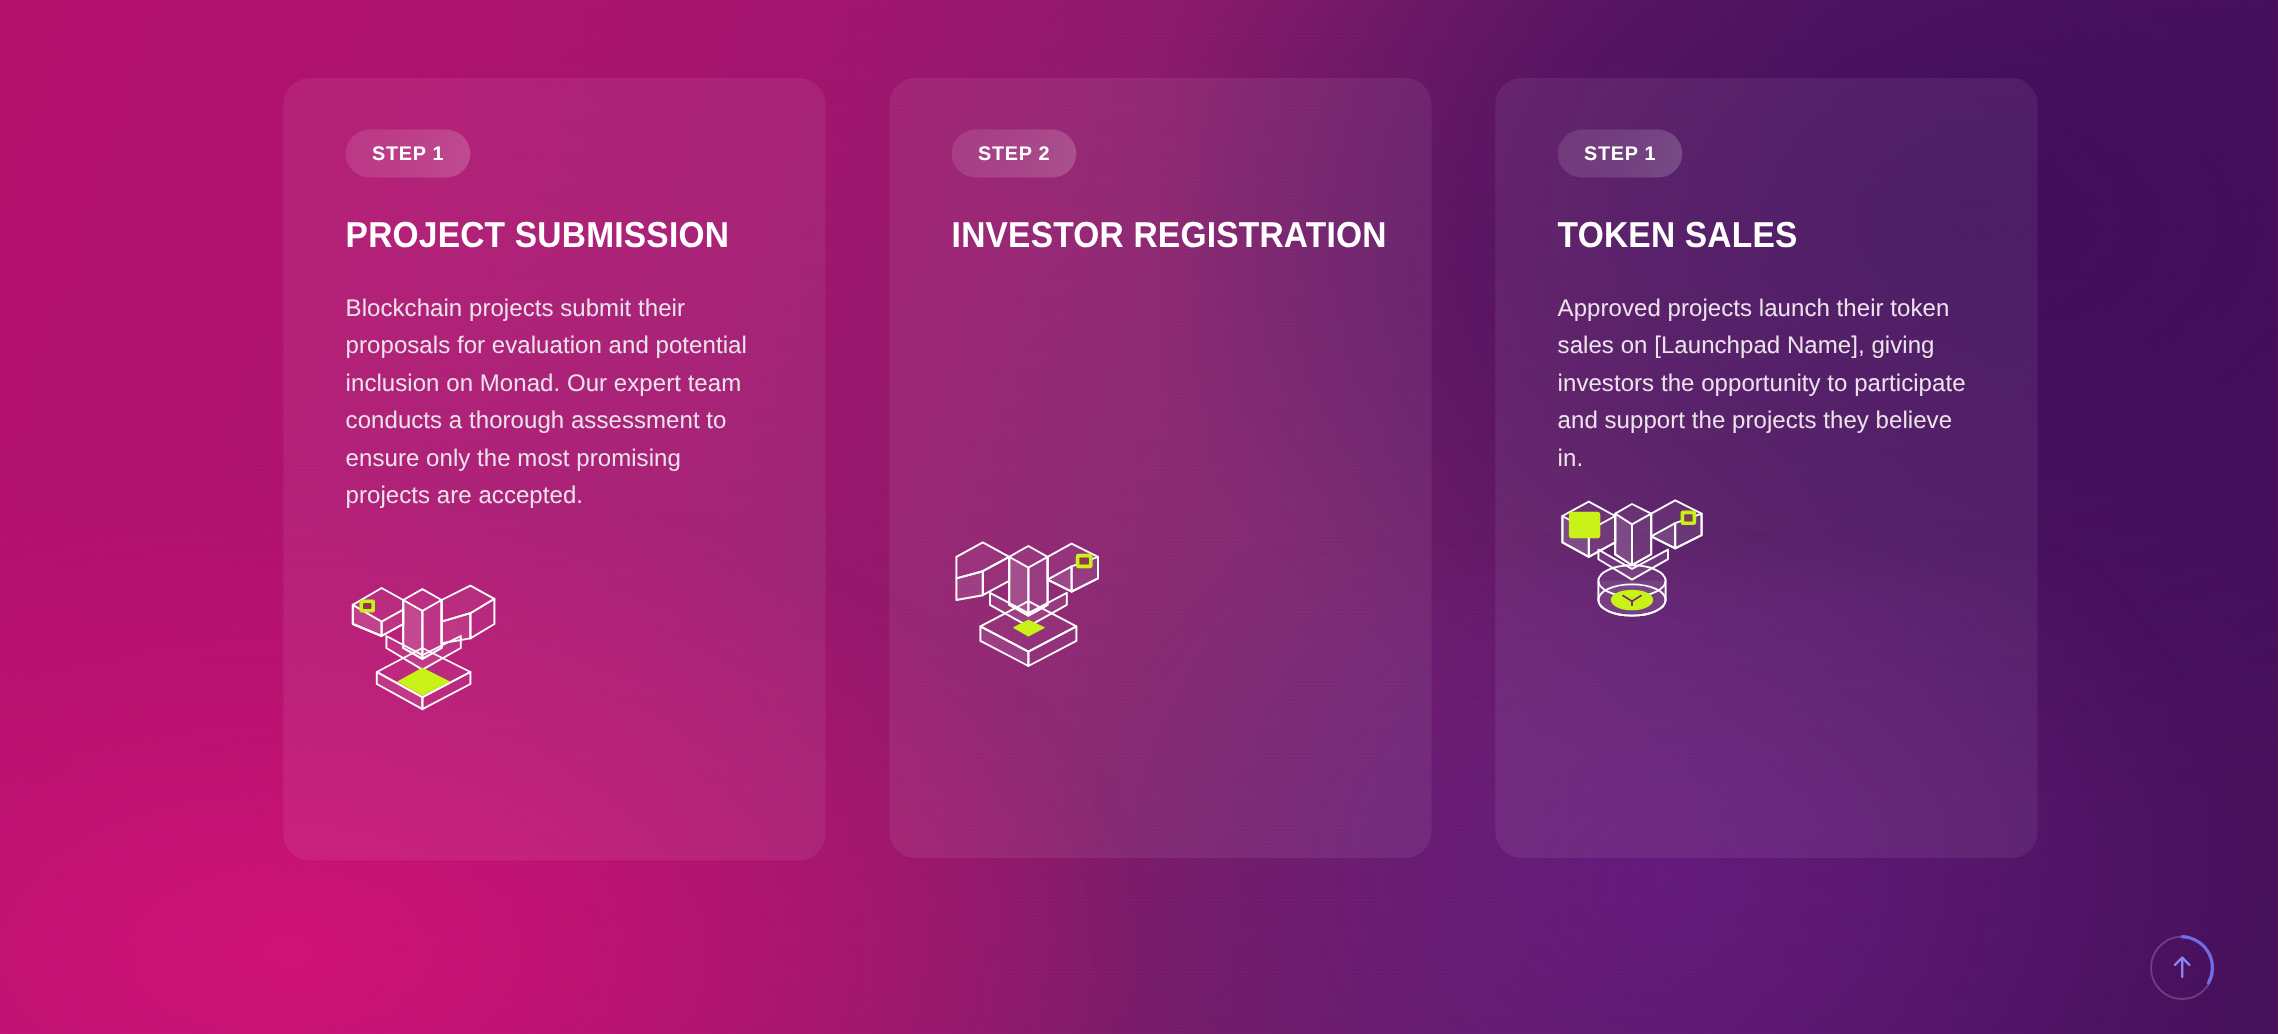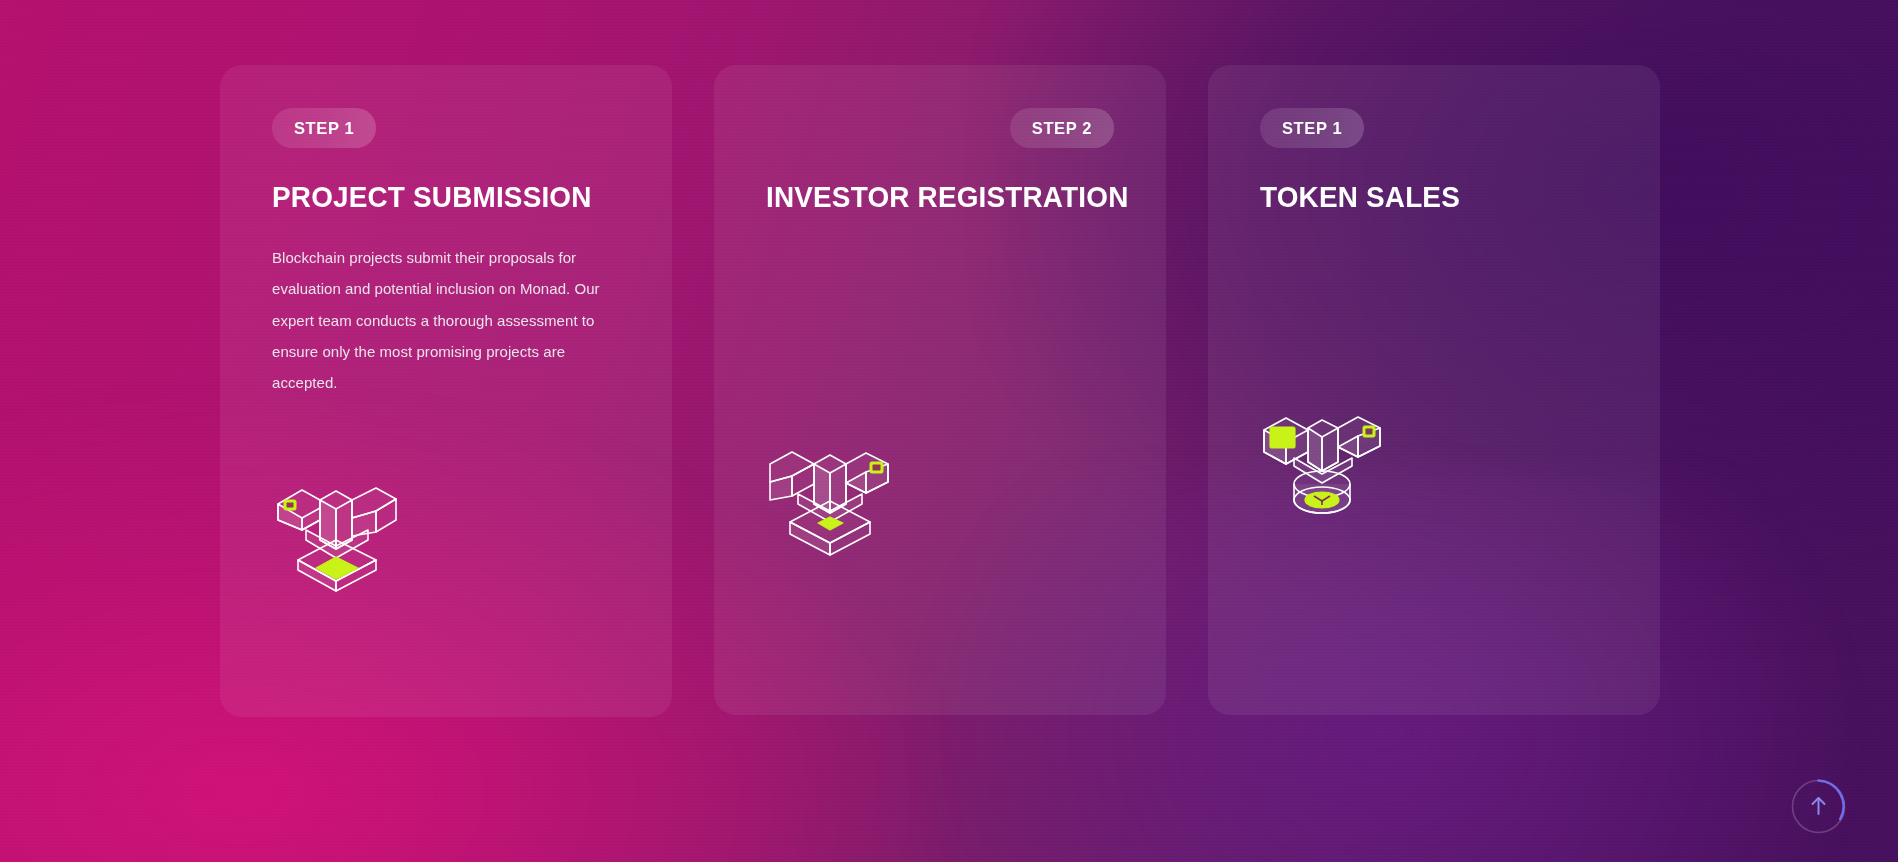--- a/index.html
+++ b/index.html
@@ -87,11 +87,11 @@
   
   .cards {
     position: absolute;
-    left: 220px;
+    left: 236px;
     top: 65px;
     width: 1462px;
     display: flex;
-    gap: 42px;
+    gap: 53px;
     align-items: flex-start;
   }
   .card {

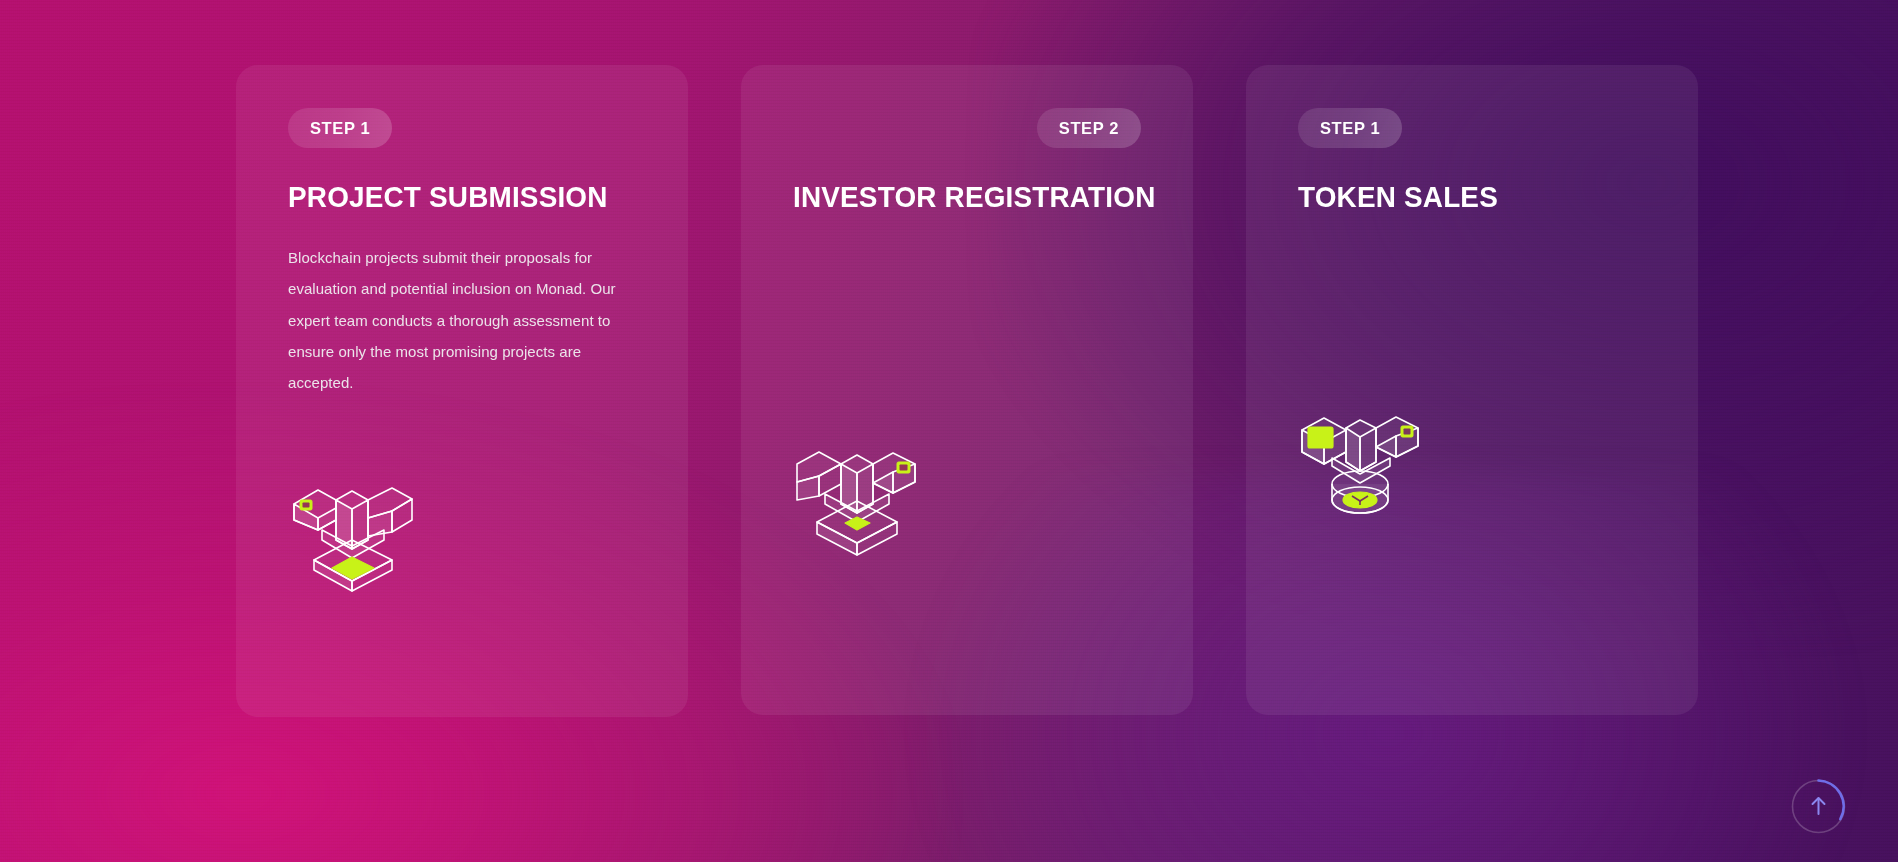--- a/index.html
+++ b/index.html
@@ -103,7 +103,7 @@
     padding: 43px 52px 0 52px;
   }
   .card.h1 { height: 652px; }
-  .card.h2 { height: 650px; text-align: right; }
+  .card.h2 { height: 650px; }
   .card.h3 { height: 650px; }
 
   .badge {

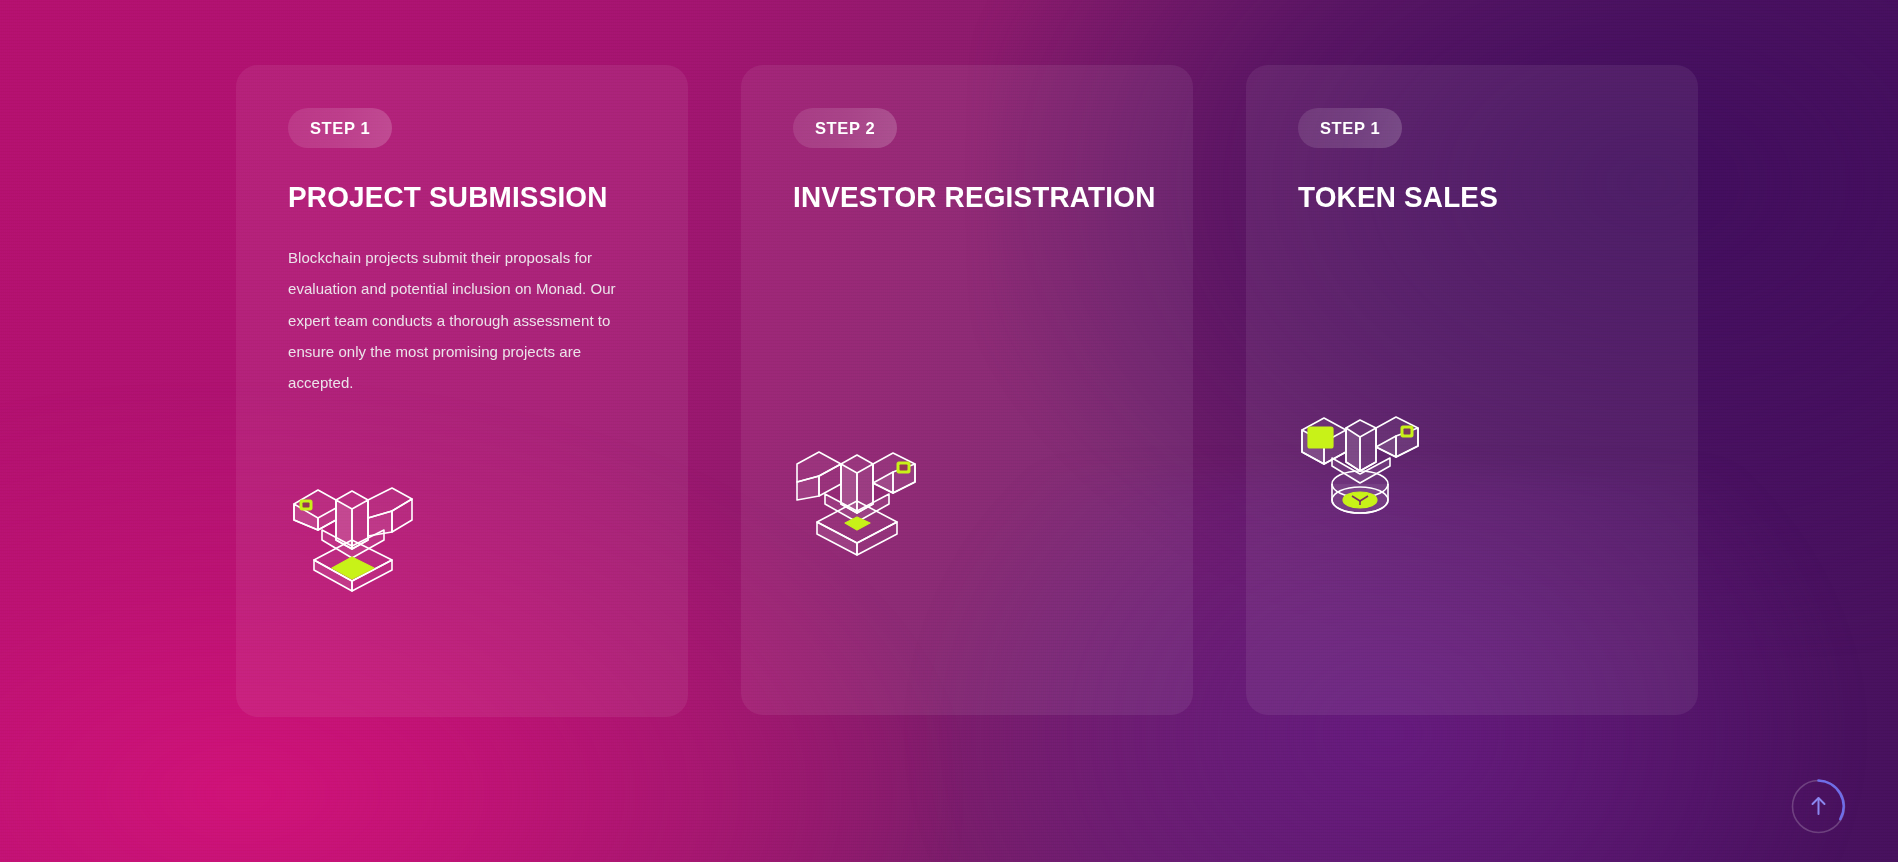--- a/index.html
+++ b/index.html
@@ -139,7 +139,7 @@
   .card-body {
     margin: 29px 0 0 0;
     color: #ece3ea;
-    font-size: 15px;
+    font-size: 20px;
     font-weight: 400;
     line-height: 31.3px;
     letter-spacing: 0.05px;

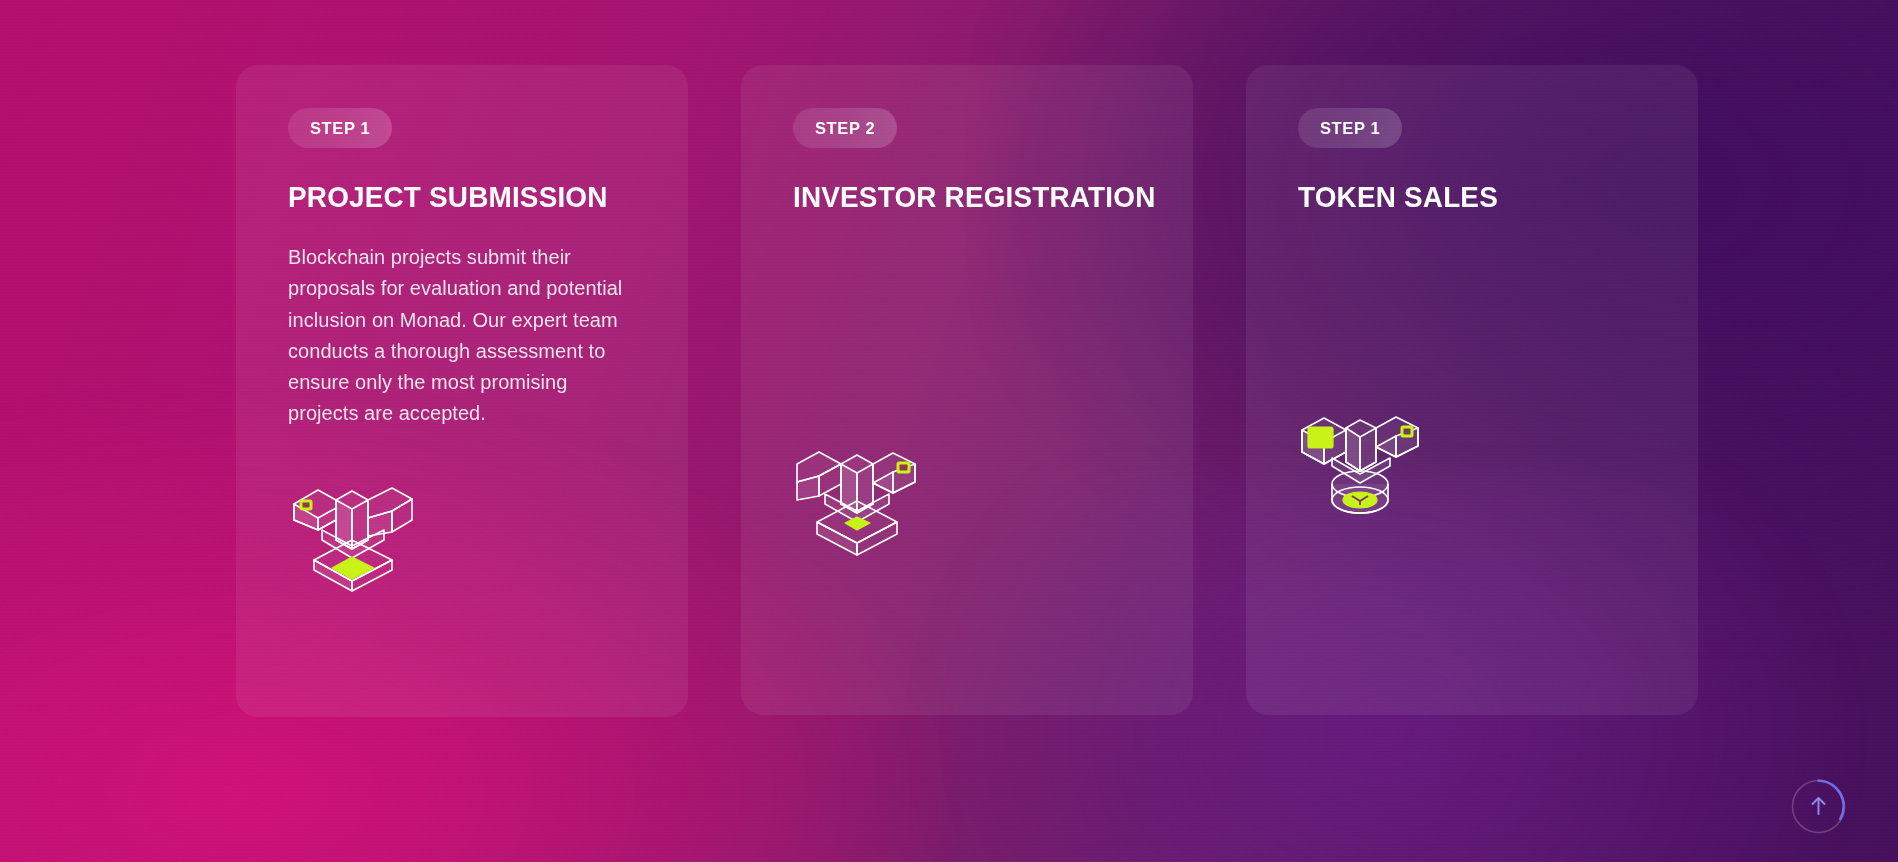--- a/index.html
+++ b/index.html
@@ -248,6 +248,7 @@
     <div class="card h3">
       <div class="badge">STEP 1</div>
       <h2 class="card-title">TOKEN SALES</h2>
+      <p class="card-body">Approved projects launch their token sales on [Launchpad Name], giving investors the opportunity to participate and support the projects they believe in.</p>
       <div class="card-figure fig3">
         <svg width="125" height="122" viewBox="0 0 125 122" fill="none">
           <g stroke="#ffffff" stroke-width="1.6" stroke-linejoin="round" fill="none">

